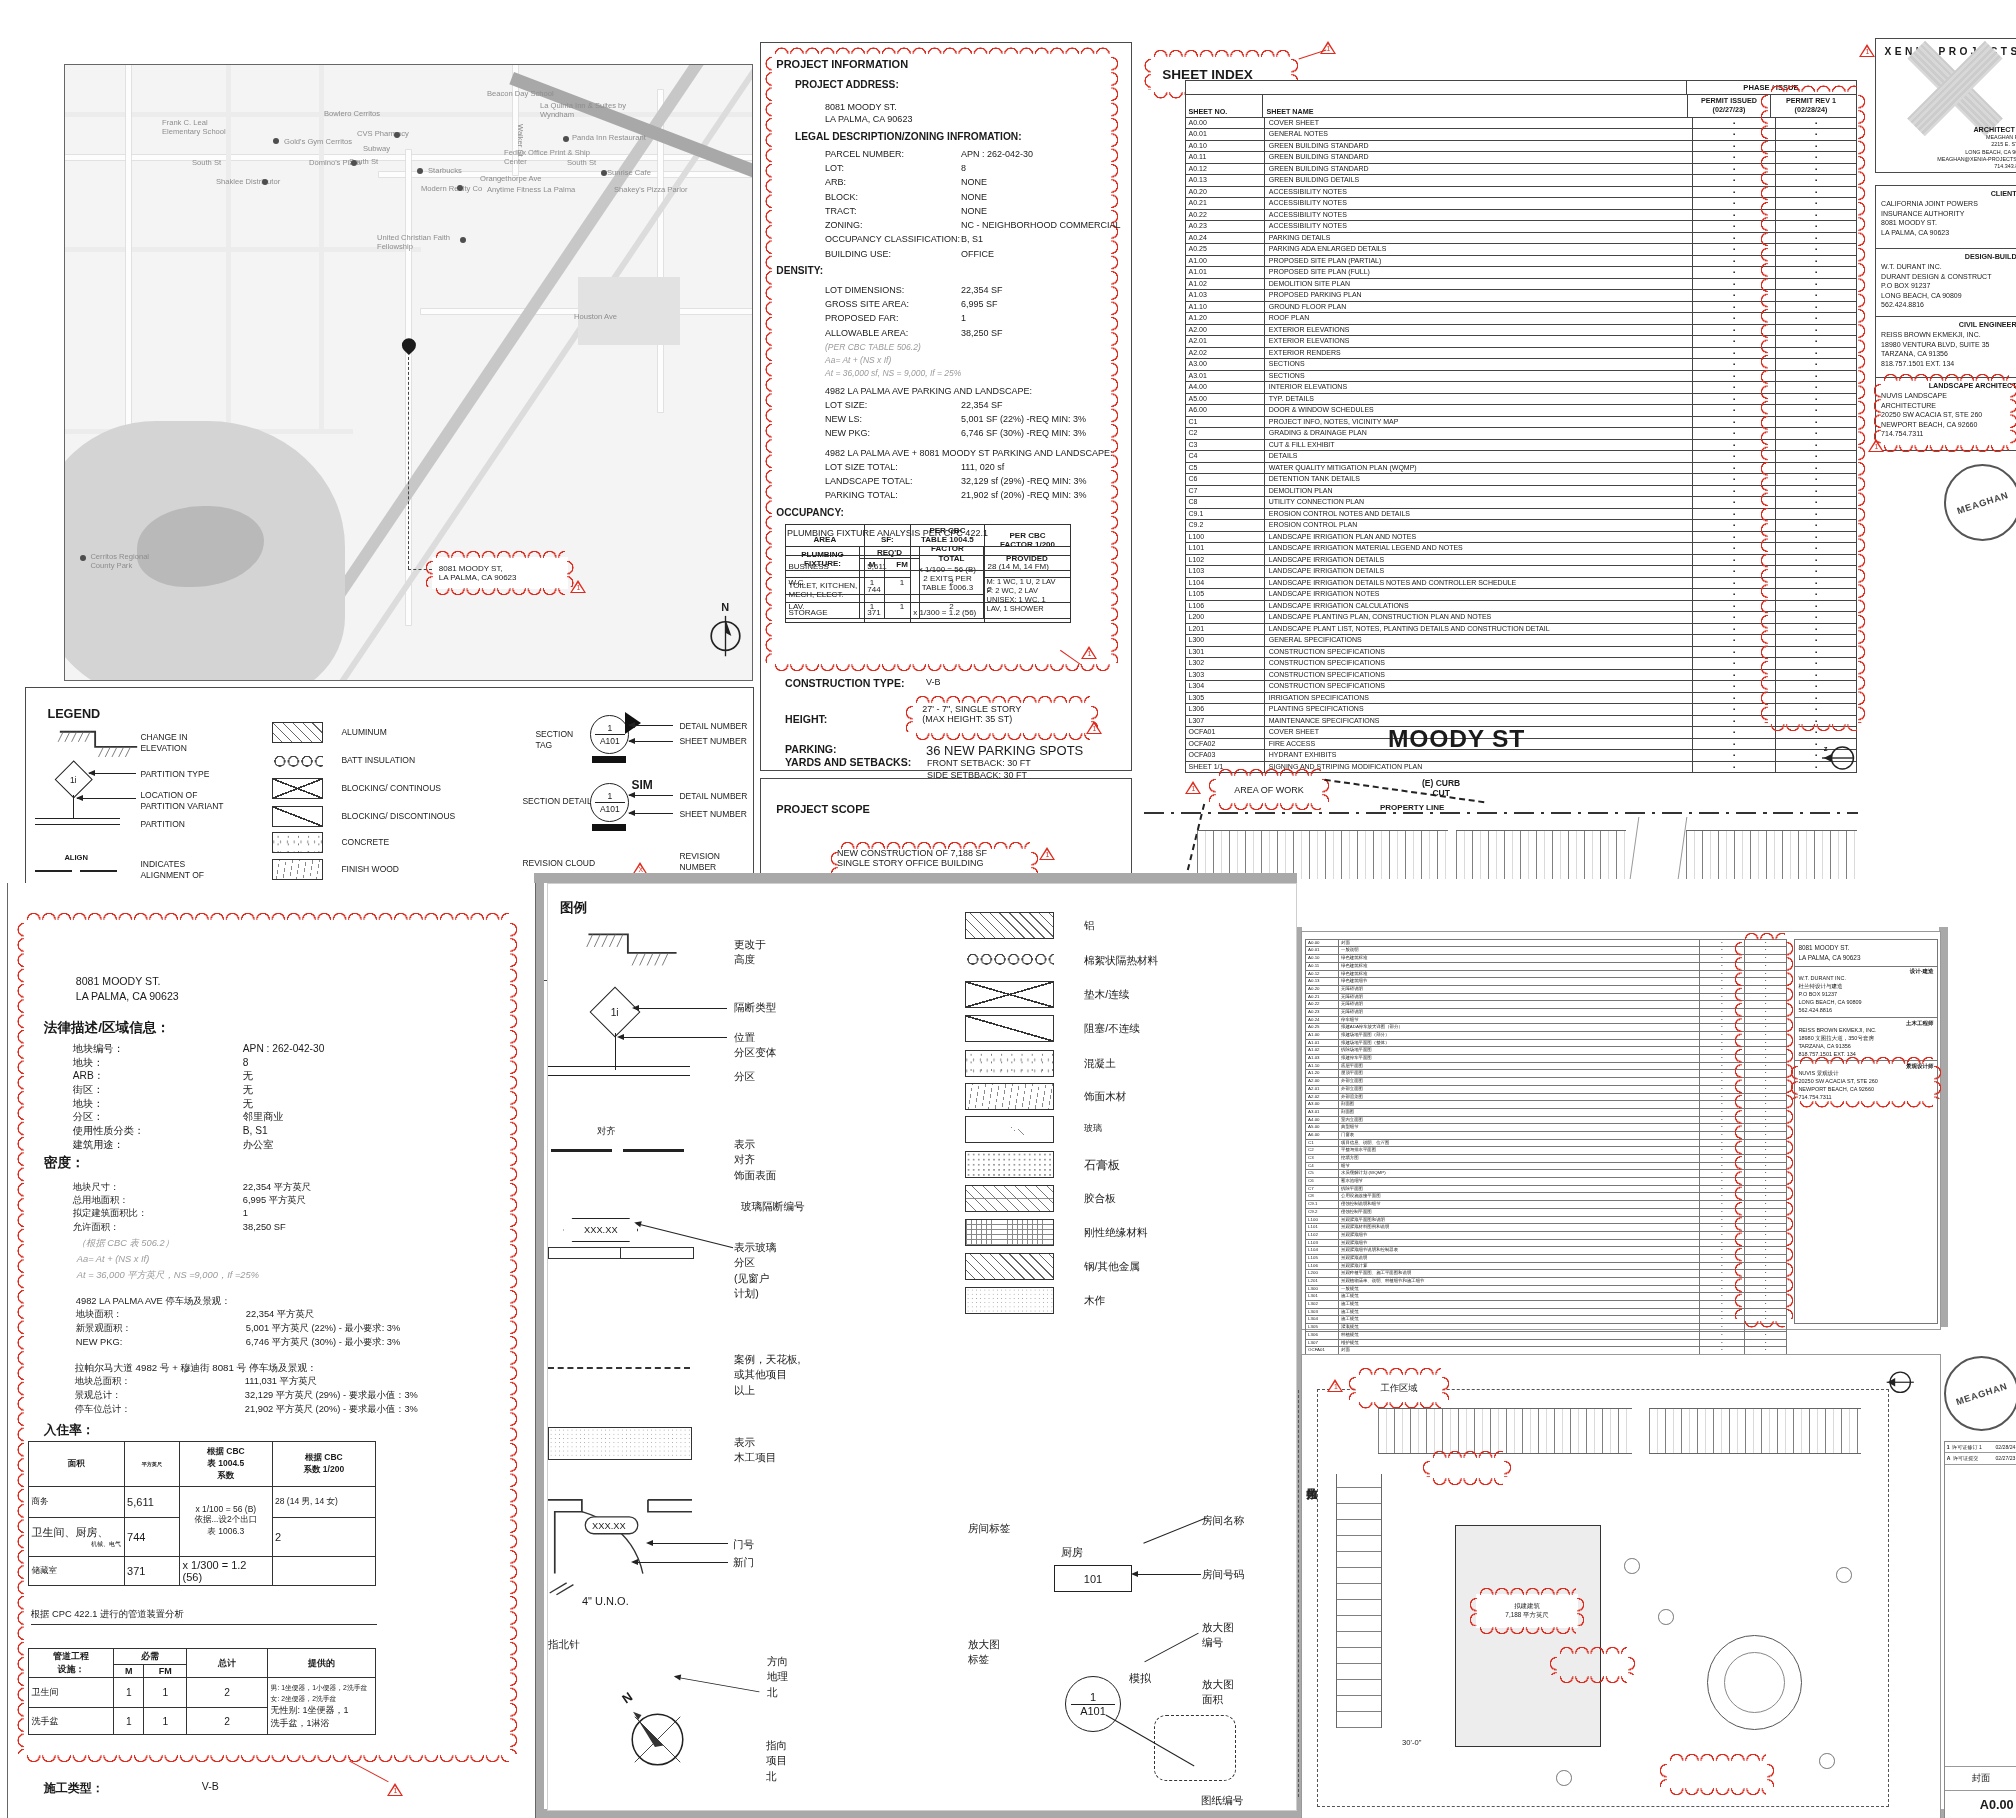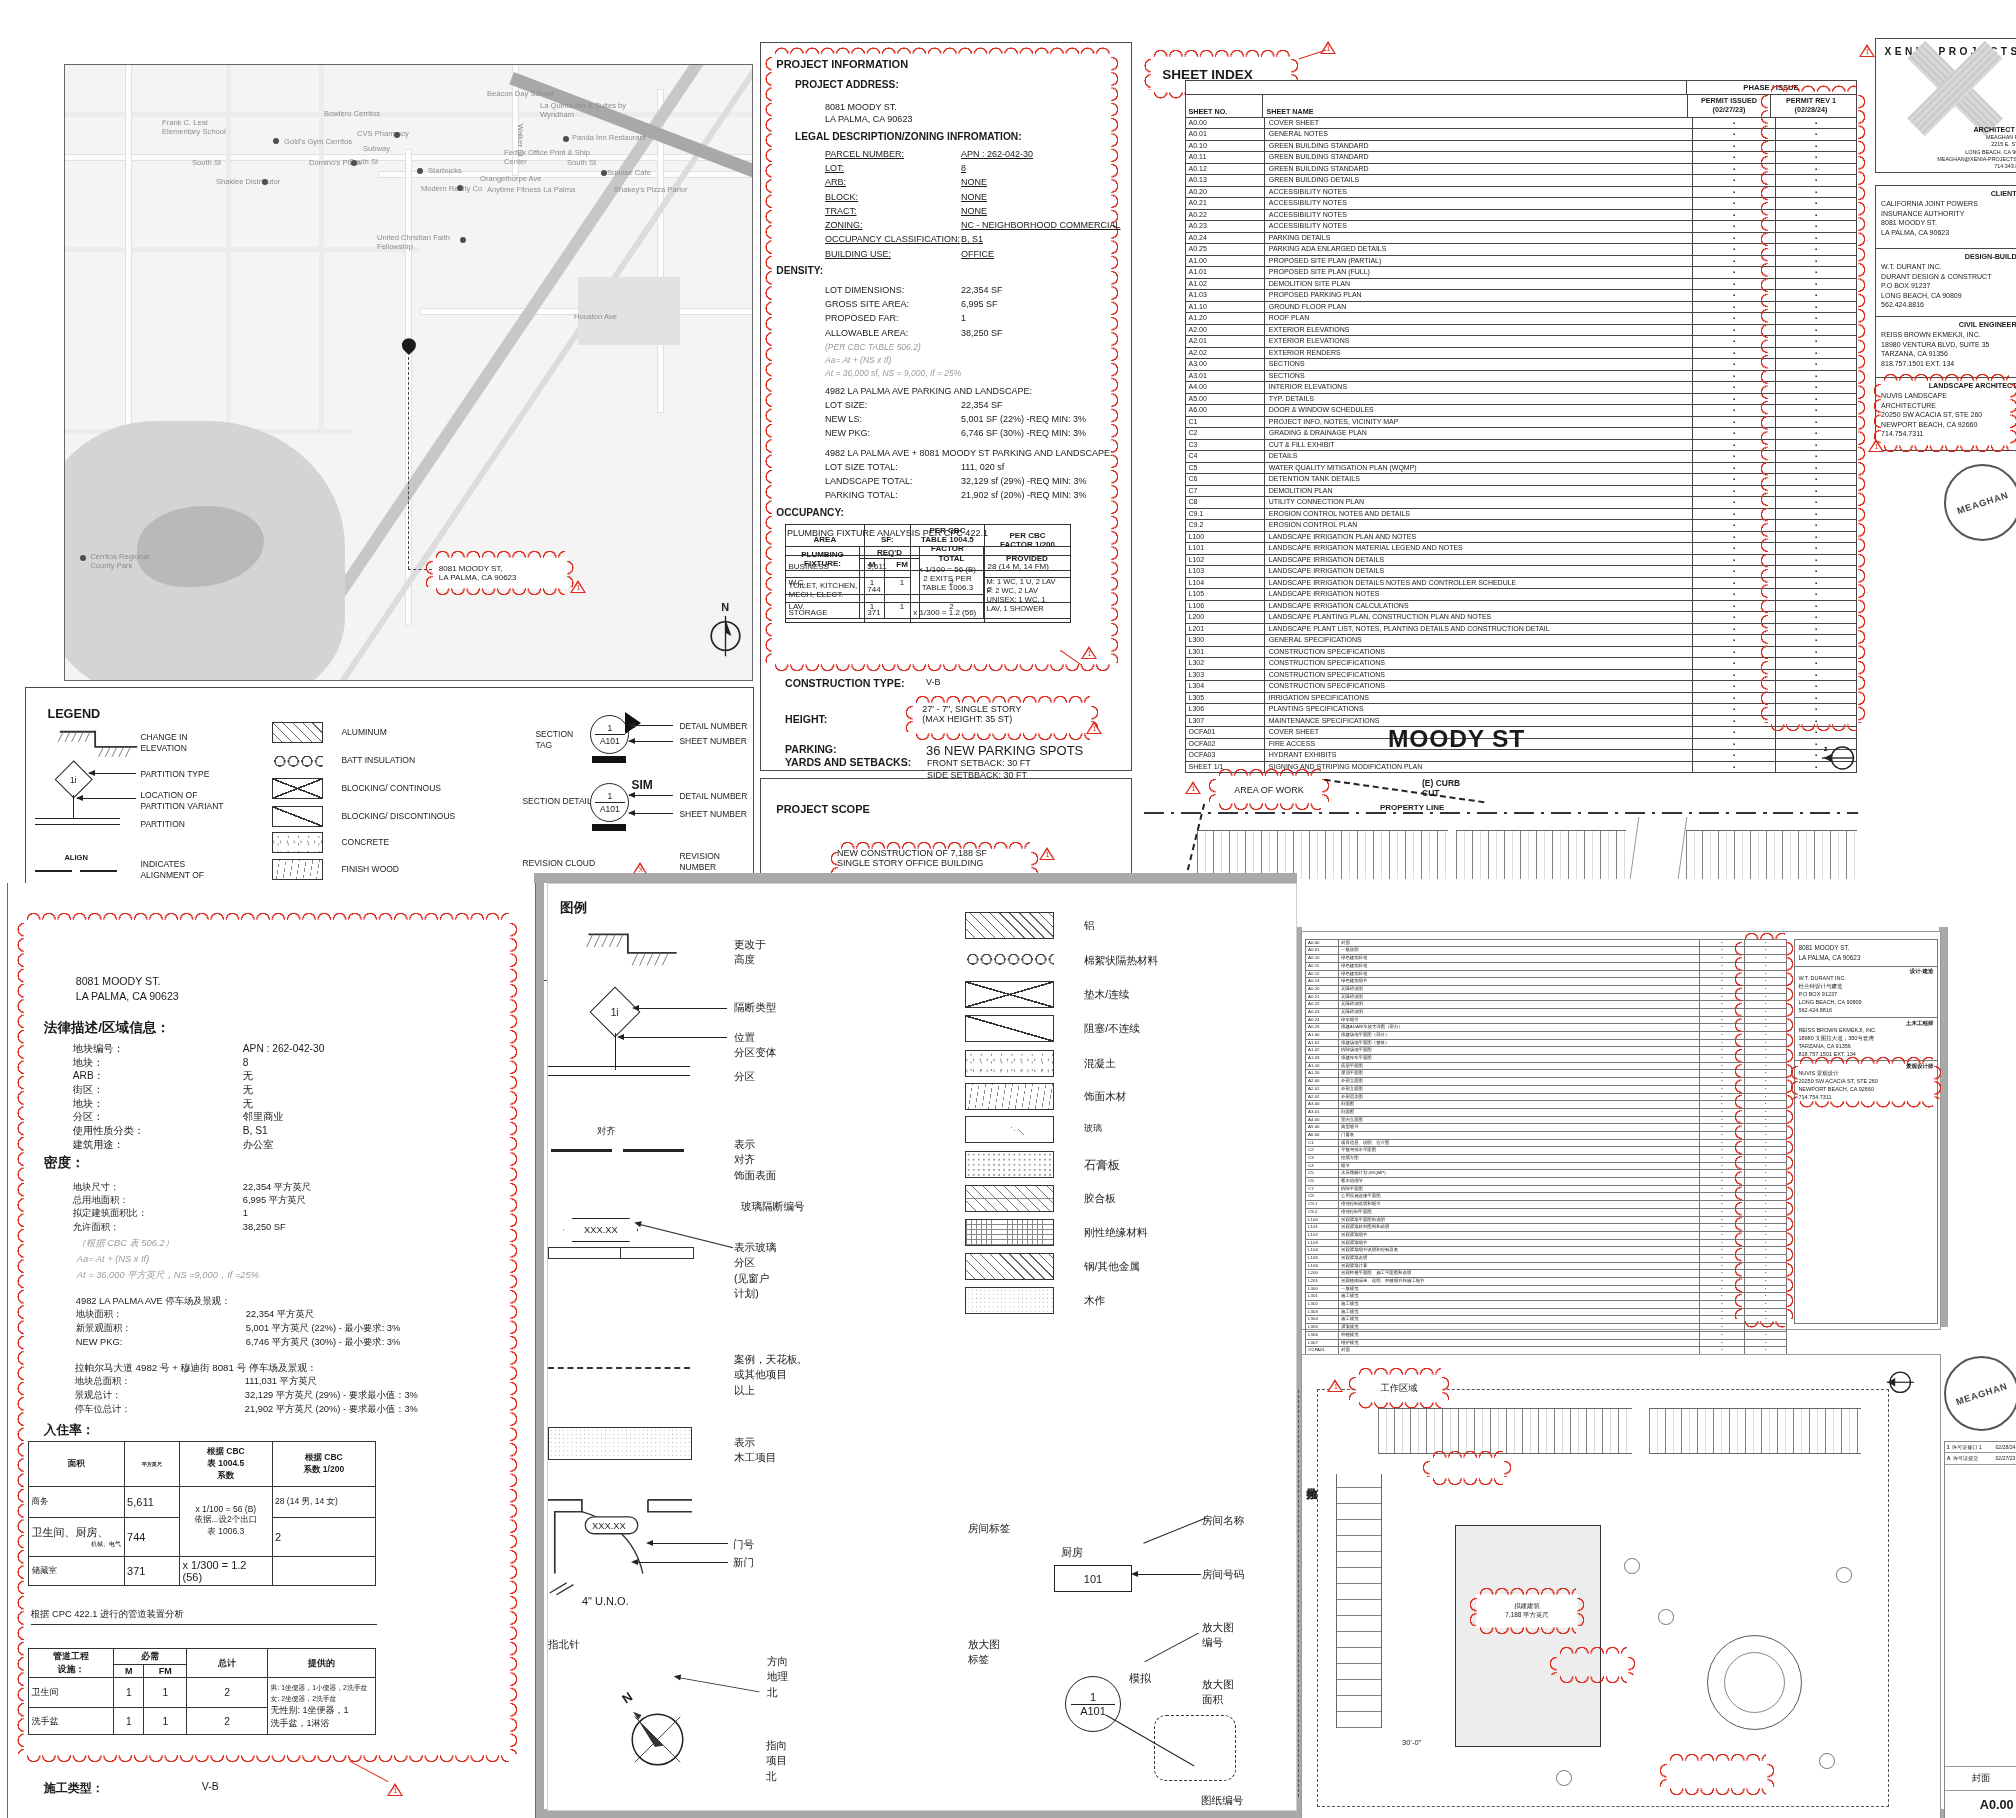--- a/index.html
+++ b/index.html
@@ -281,7 +281,7 @@
     <span class="abs" style="left:64px;top:59px;font-size:9px">8081 MOODY ST.</span>
     <span class="abs" style="left:64px;top:71px;font-size:9px">LA PALMA, CA 90623</span>
     <span class="abs b" style="left:34px;top:88px;font-size:10.2px">LEGAL DESCRIPTION/ZONING INFROMATION:</span>
-    <div class="abs" style="left:64px;top:104px;width:297px;text-decoration:underline;">
+    <div class="abs" style="left:64px;top:104px;width:297px;">
 
     <div class="kv">
           <span class="k">PARCEL NUMBER:</span>

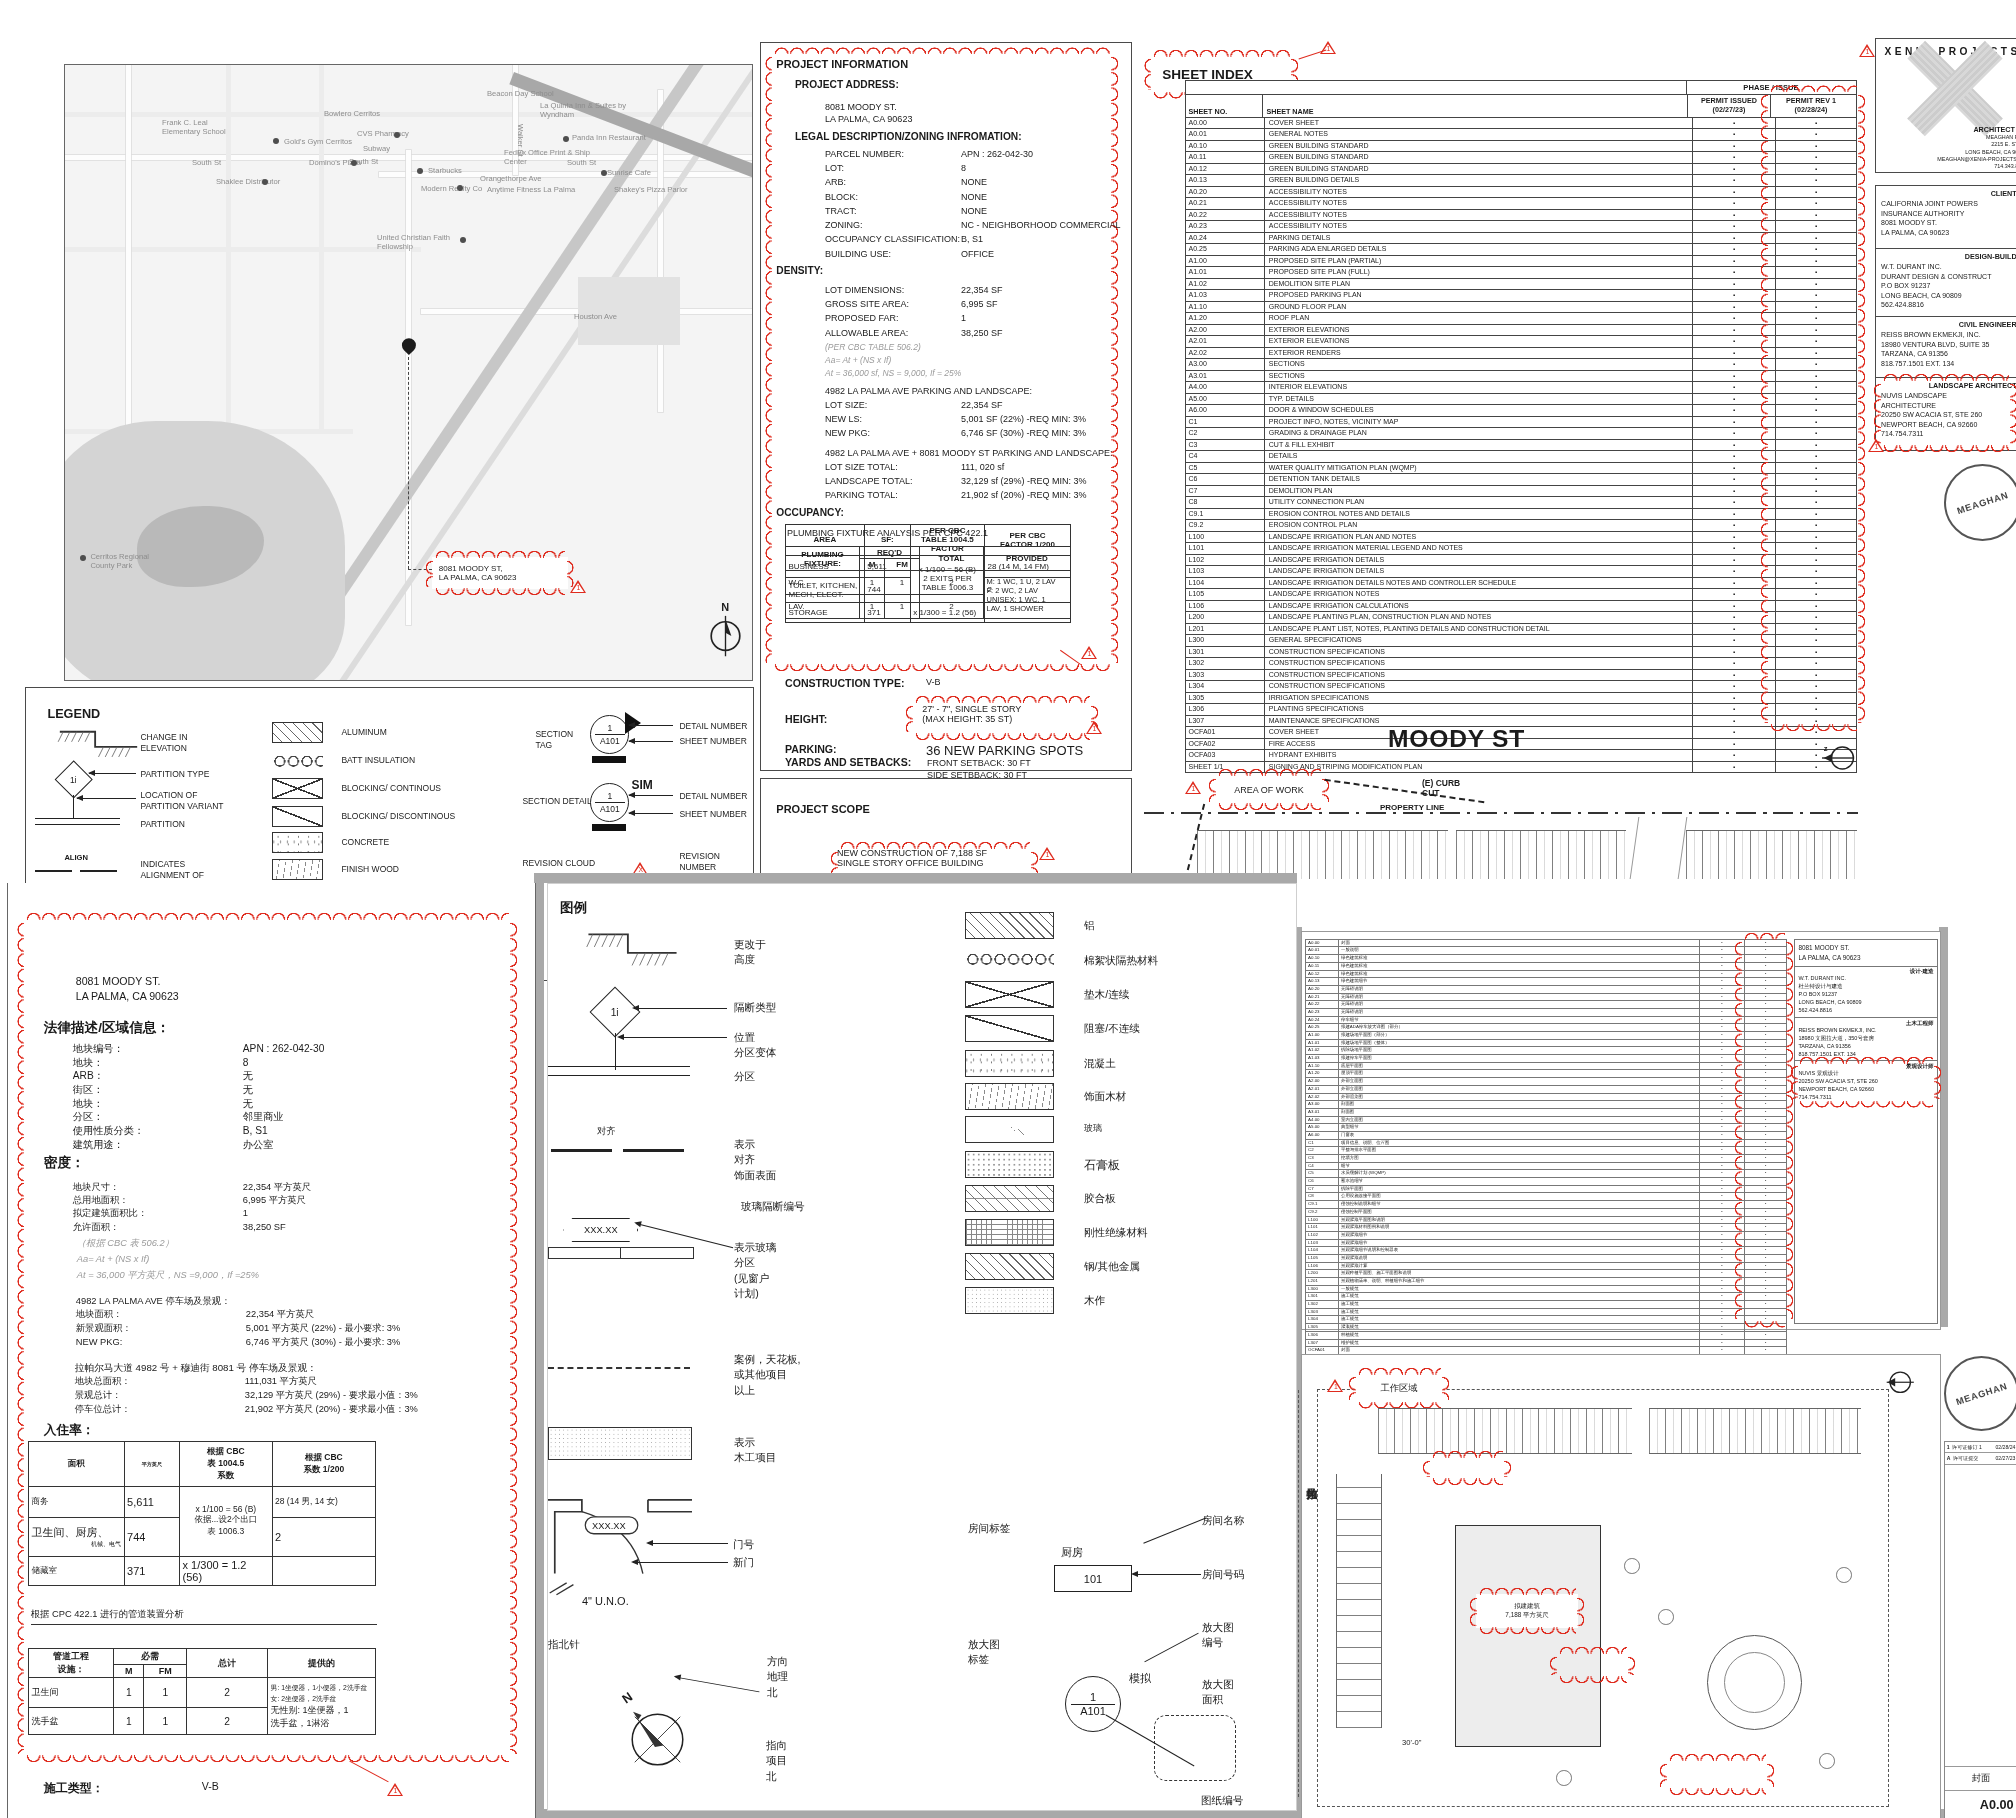--- a/index.html
+++ b/index.html
@@ -930,7 +930,7 @@
       </span>
     <div class="abs" style="left:180px;top:68px;width:161px;border-top:2px dashed #222;transform:rotate(8deg)"></div>
     <div class="abs" style="left:51px;top:81px;height:68px;border-left:2px dashed #222;transform:rotate(14deg)"></div>
-    <span class="abs b pre" style="left:278px;top:56px;font-size:8.5px;">(E) CURB
+    <span class="abs b pre" style="left:278px;top:56px;font-size:8.5px;text-align:center">(E) CURB
 CUT</span>
     <span class="abs b" style="left:236px;top:81px;font-size:8px;">PROPERTY LINE</span>
     <div class="stalls" style="left:53px;top:108px;width:251px;height:48px;"></div>

